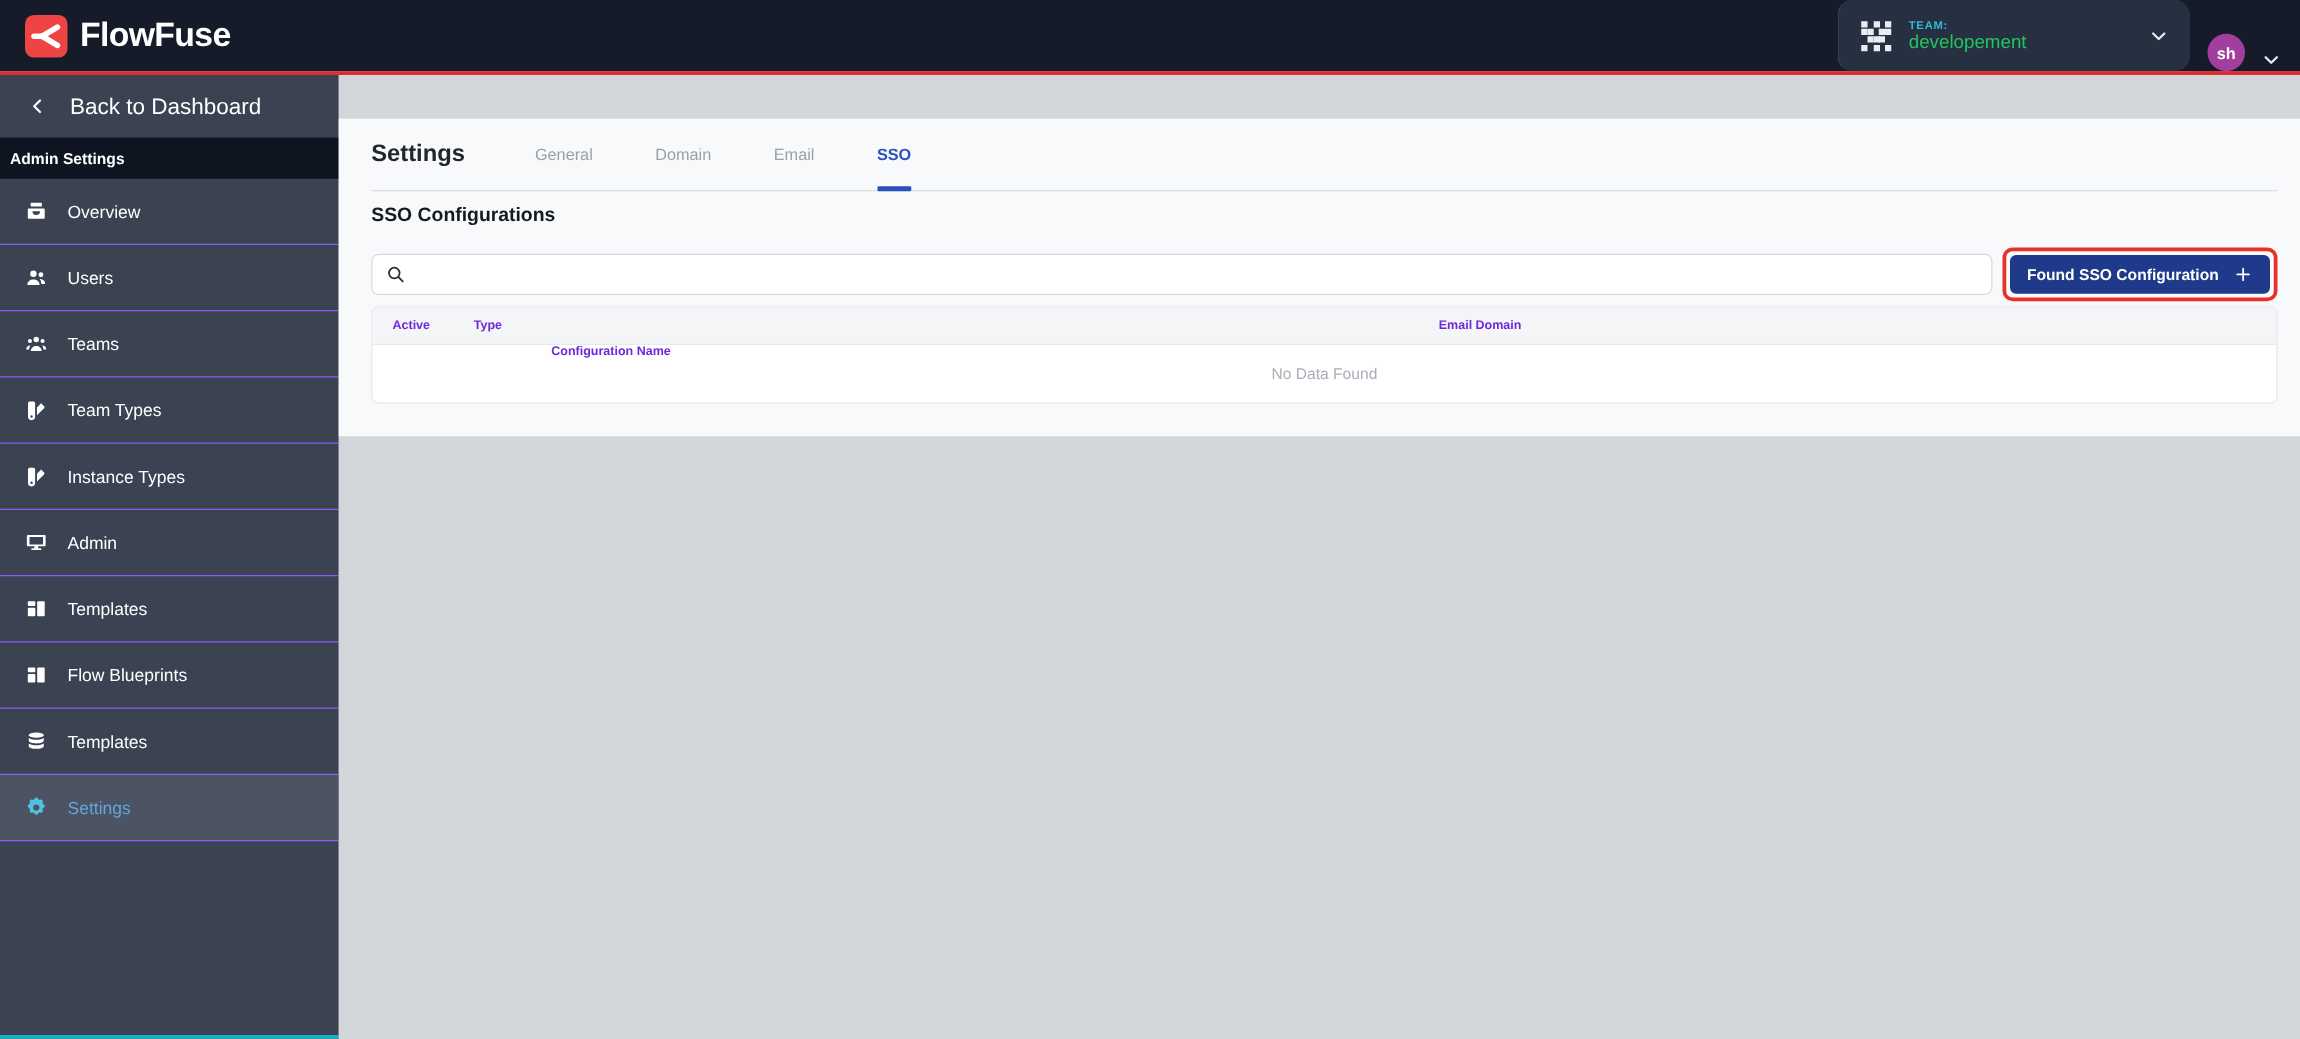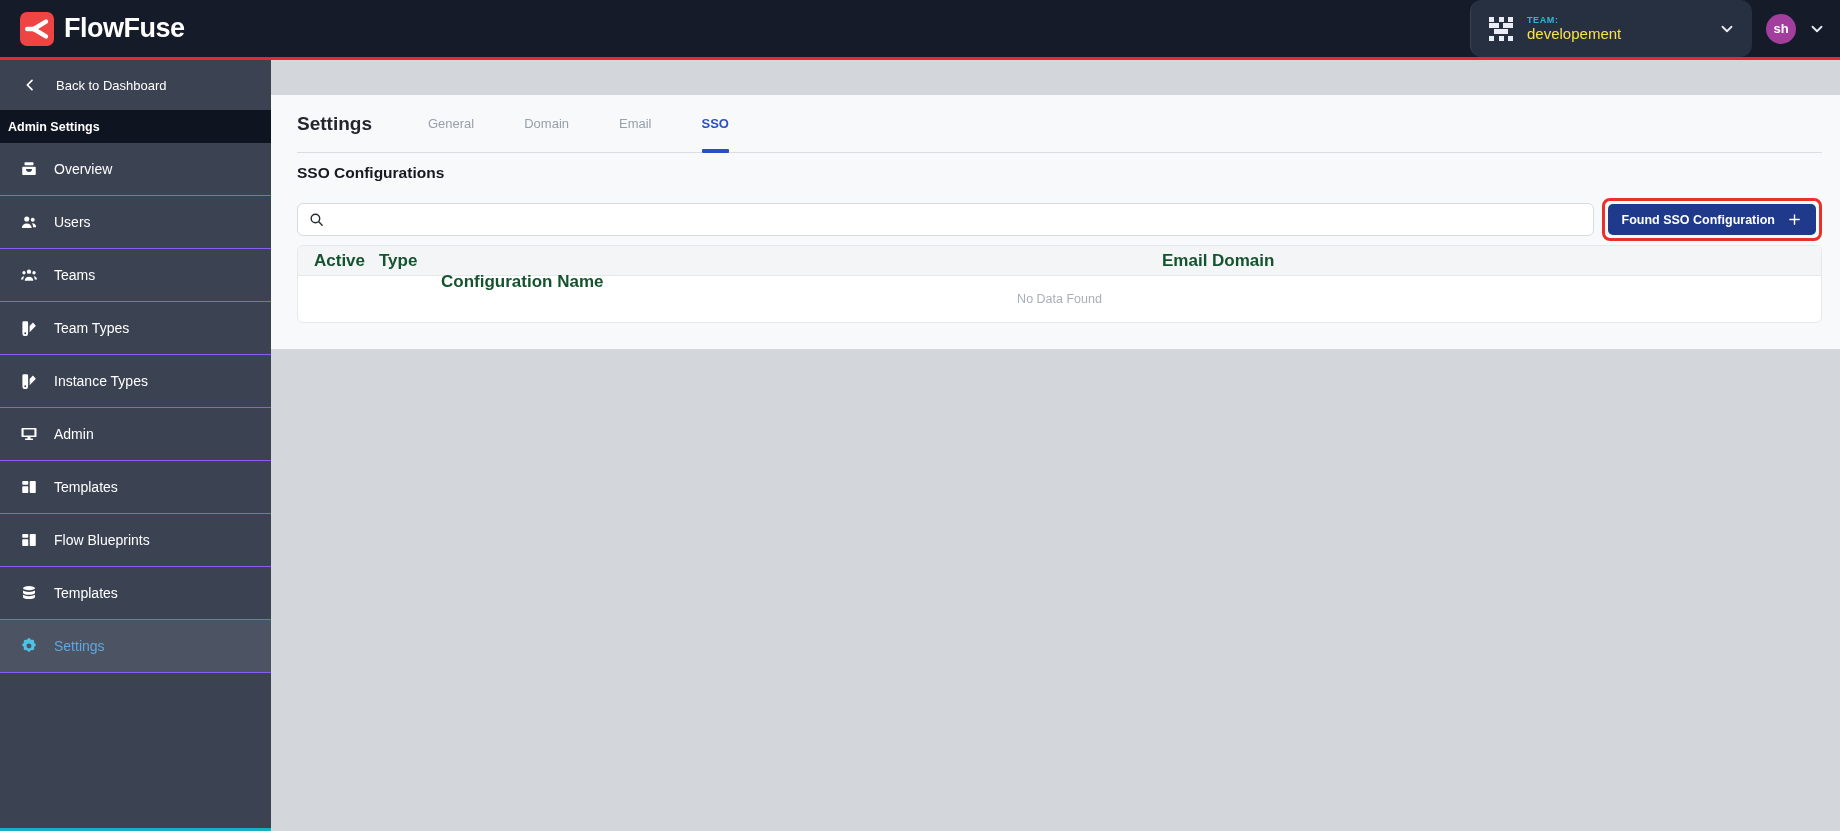--- a/index.html
+++ b/index.html
@@ -17,7 +17,7 @@
   .team-avatar { width:28px; height:28px; flex:0 0 auto; }
   .team-text { display:flex; flex-direction:column; line-height:1.15; }
   .team-label { font-size:9px; letter-spacing:0.6px; color:#2FB9D9; font-weight:700; }
-  .team-name { font-size:15px; color:#fde047; }
+  .team-name { font-size:15px; color:#22c55e; }
   .chev { width:18px; height:18px; color:#E8EBF0; }
   .team-chev { margin-left:auto; }
   .user-block { width:88px; height:57px; background:#151B29; display:flex;

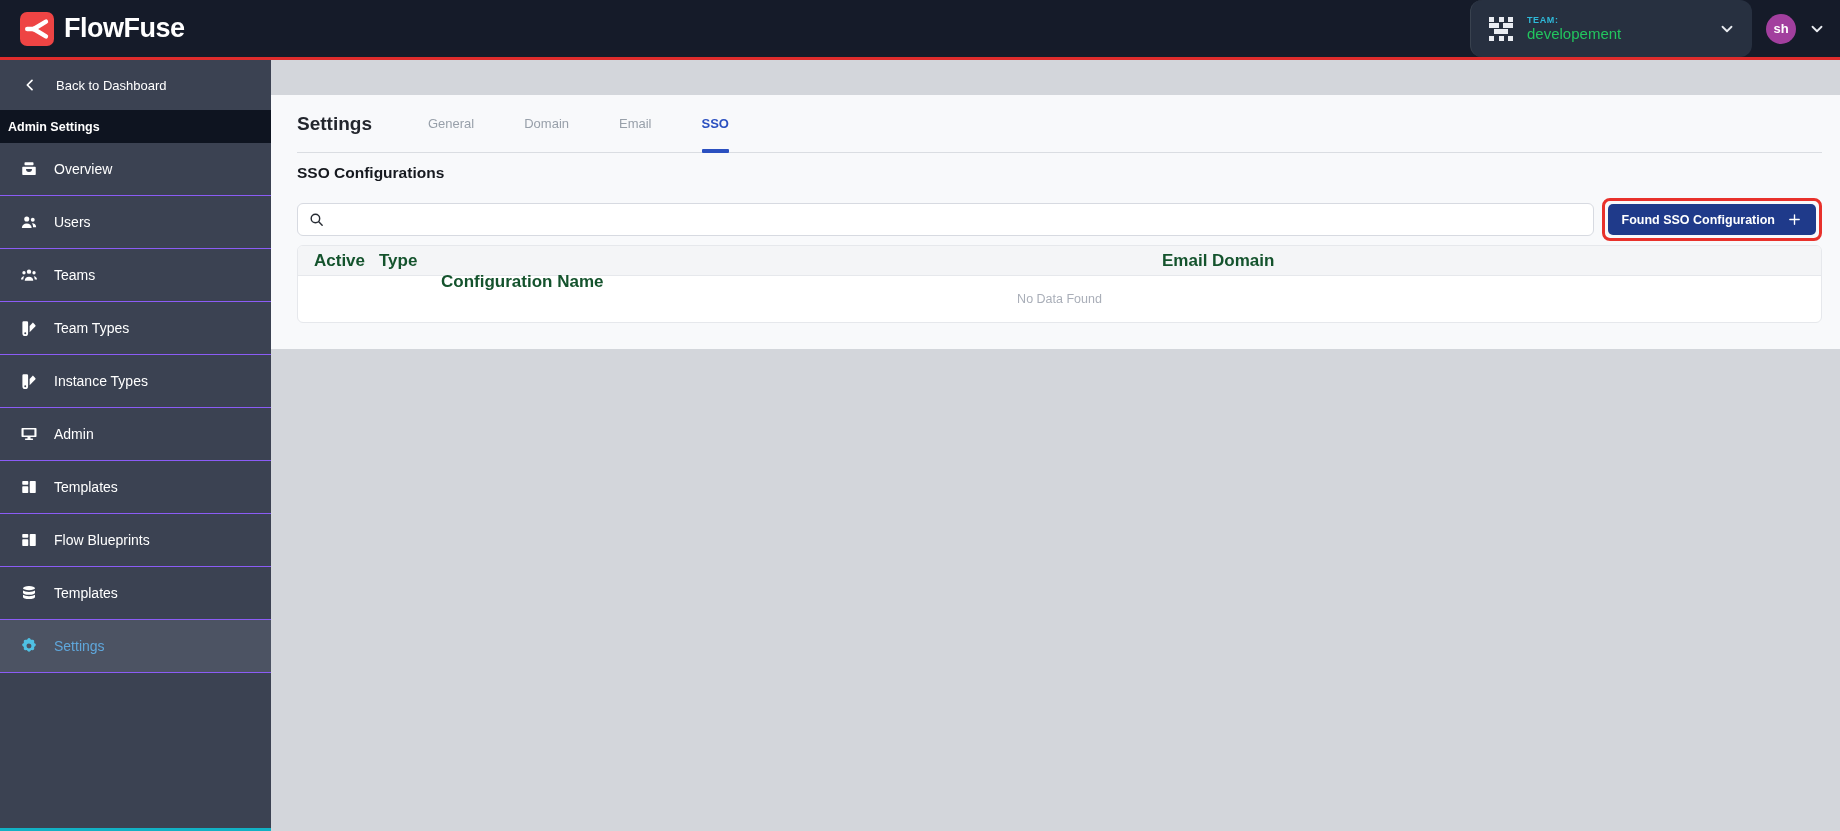--- a/index.html
+++ b/index.html
@@ -21,7 +21,7 @@
   .chev { width:18px; height:18px; color:#E8EBF0; }
   .team-chev { margin-left:auto; }
   .user-block { width:88px; height:57px; background:#151B29; display:flex;
-    align-items:center; justify-content:center; gap:12px; }
+    align-items:flex-end; justify-content:center; gap:12px; }
   .user-avatar { width:30px; height:30px; border-radius:50%; background:#A23F9E;
     color:#FFFFFF; font-size:13px; font-weight:700; display:flex; align-items:center;
     justify-content:center; cursor:pointer; }

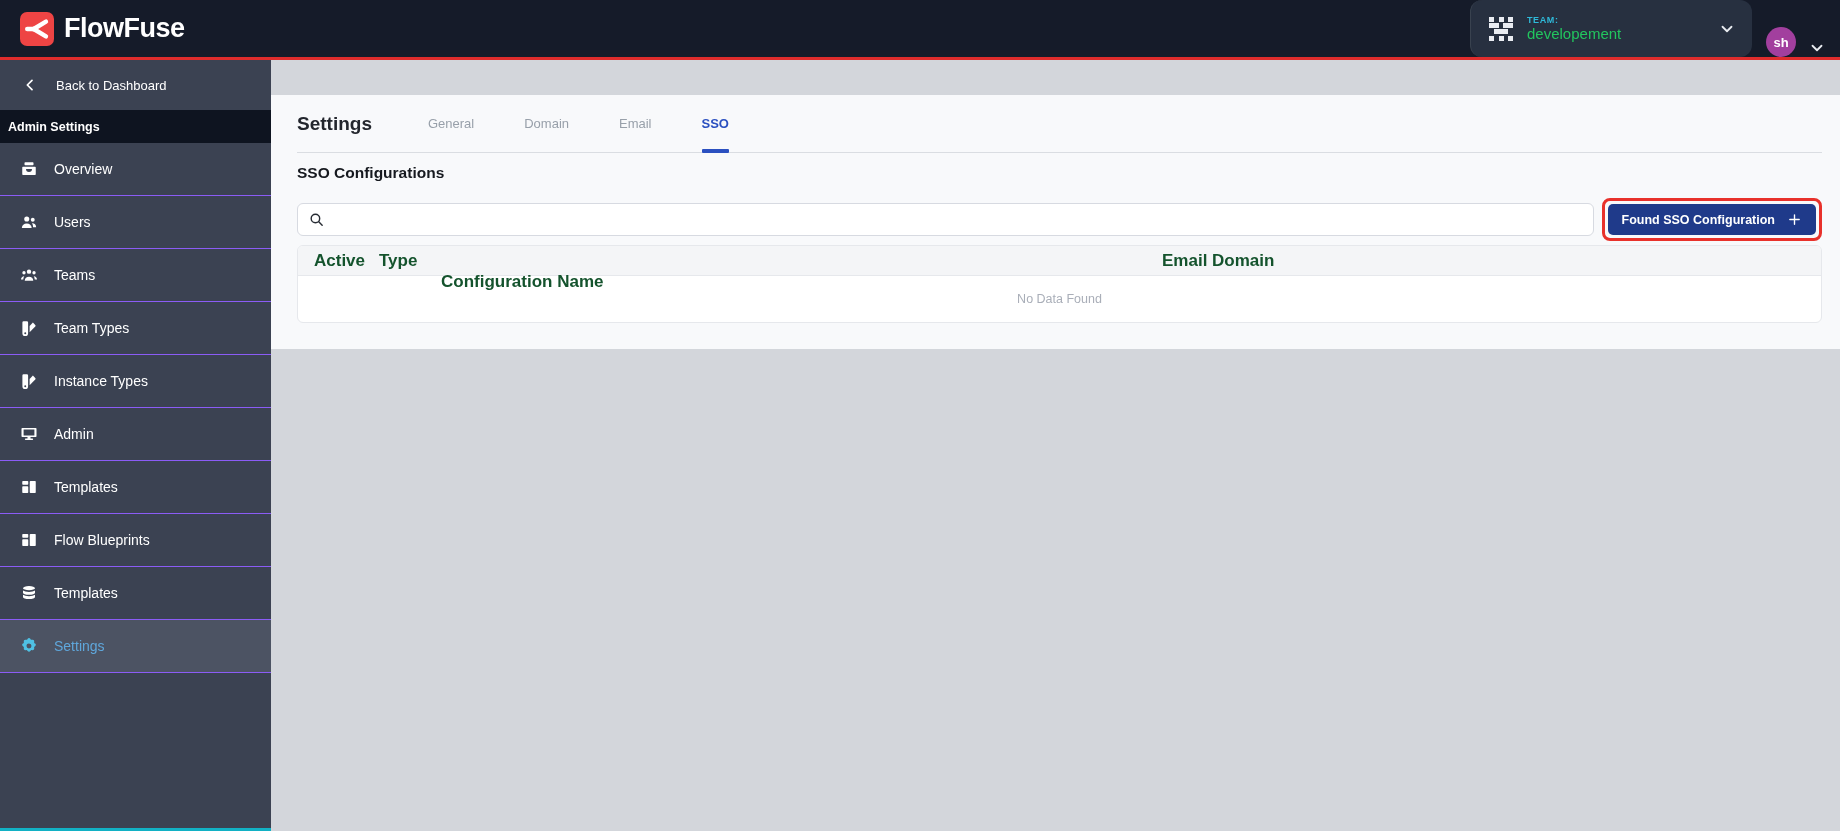--- a/index.html
+++ b/index.html
@@ -30,7 +30,7 @@
   
   .sidebar { position:absolute; top:60px; left:0; width:271px; height:771px; background:#3B4252; }
   .back-row { height:50px; display:flex; align-items:center; padding-left:22px; gap:18px;
-    color:#FFFFFF; font-size:13px; cursor:pointer; }
+    color:#FFFFFF; font-size:18px; cursor:pointer; }
   .back-row .bicon { width:16px; height:16px; color:#FFFFFF; }
   .admin-band { height:33px; background:#0E1420; color:#FFFFFF; font-size:12.5px; font-weight:600;
     display:flex; align-items:center; padding-left:8px; }

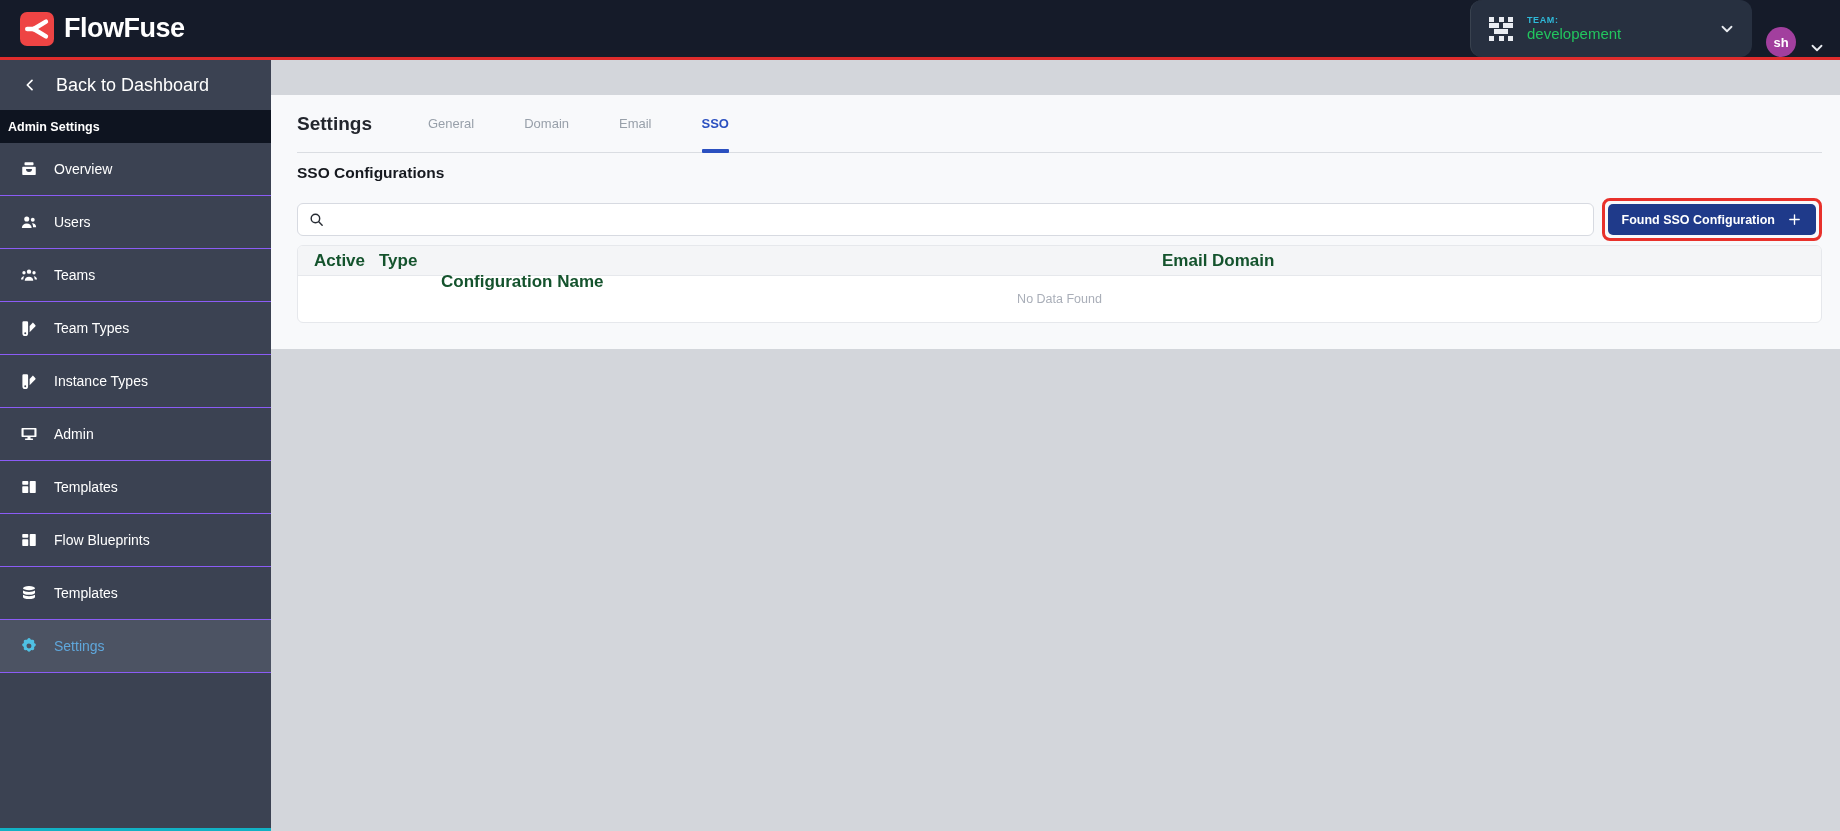--- a/index.html
+++ b/index.html
@@ -69,7 +69,7 @@
   .table { margin-top:4px; background:#FFFFFF; border-radius:6px; overflow:hidden;
     border:1px solid #E6E8EC; }
   .thead { display:flex; background:#F4F5F7; height:30px; align-items:center;
-    border-bottom:1px solid #E6E8EC; font-size:17px; font-weight:700; color:#14532d; padding-left:16px; }
+    border-bottom:1px solid #E6E8EC; font-size:10px; font-weight:700; color:#6d28d9; padding-left:16px; }
   .col-active { width:65px; } .col-type { width:62px; } .col-name { width:710px;margin-top:42px; } .col-domain { flex:1;margin-left:11px; }
   .empty-row { height:46px; display:flex; align-items:center; justify-content:center;
     color:#A9AEB8; font-size:12.5px; }

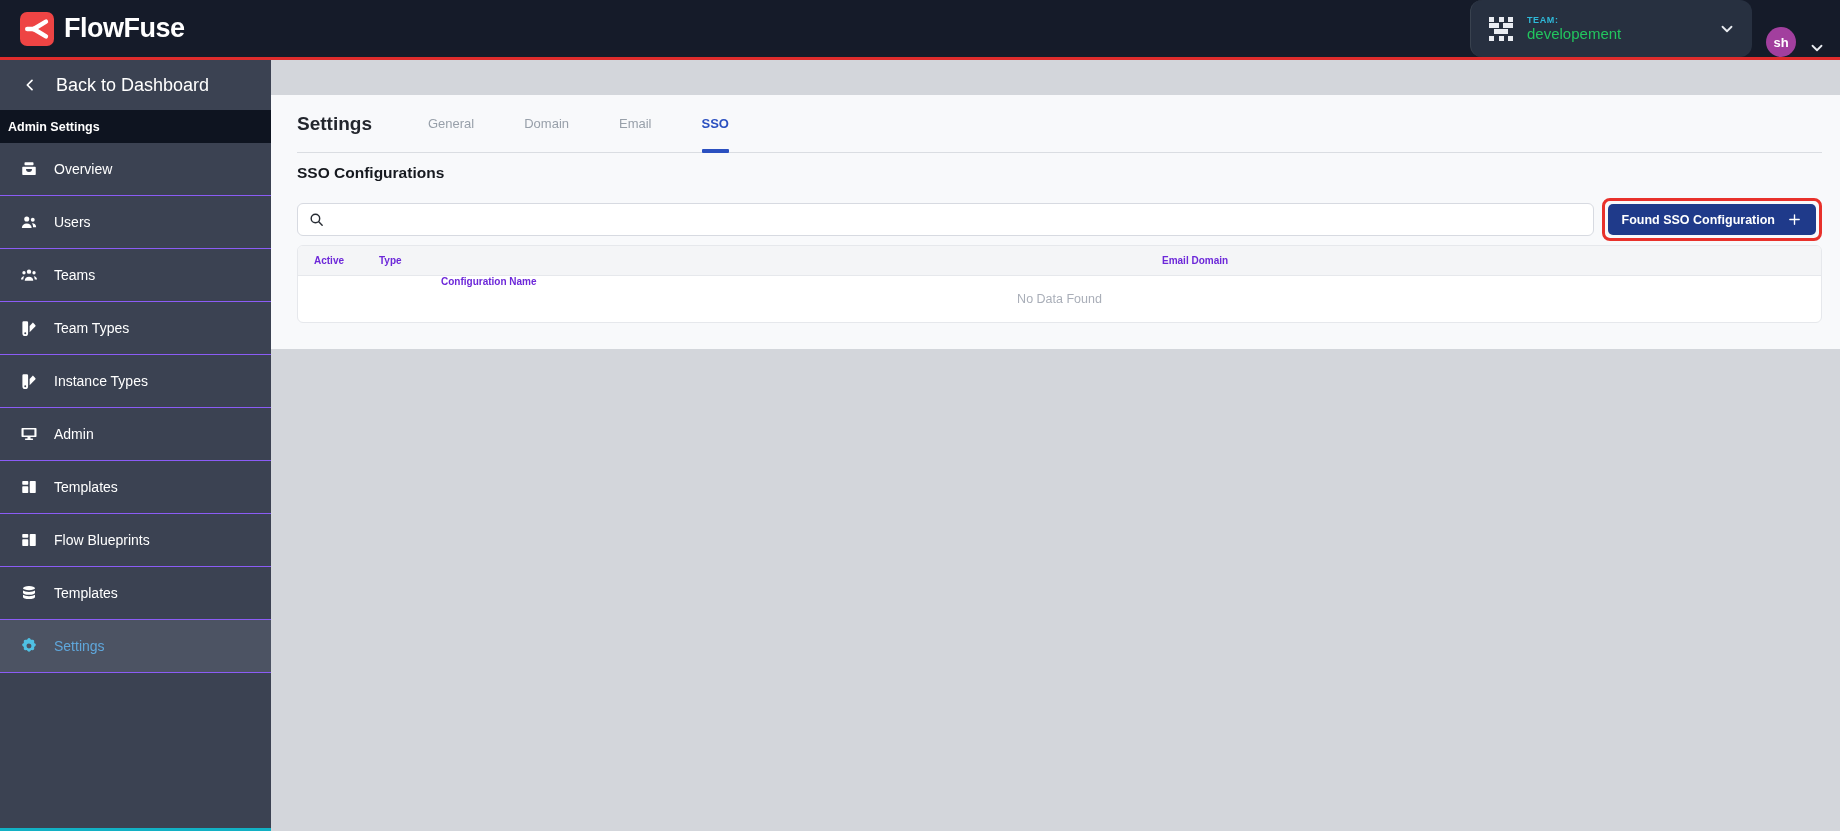--- a/index.html
+++ b/index.html
@@ -70,7 +70,7 @@
     border:1px solid #E6E8EC; }
   .thead { display:flex; background:#F4F5F7; height:30px; align-items:center;
     border-bottom:1px solid #E6E8EC; font-size:10px; font-weight:700; color:#6d28d9; padding-left:16px; }
-  .col-active { width:65px; } .col-type { width:62px; } .col-name { width:710px;margin-top:42px; } .col-domain { flex:1;margin-left:11px; }
+  .col-active { width:65px; } .col-type { width:62px; } .col-name { width:710px;margin-top:42px; } .col-domain { flex:1; }
   .empty-row { height:46px; display:flex; align-items:center; justify-content:center;
     color:#A9AEB8; font-size:12.5px; }
 </style>

